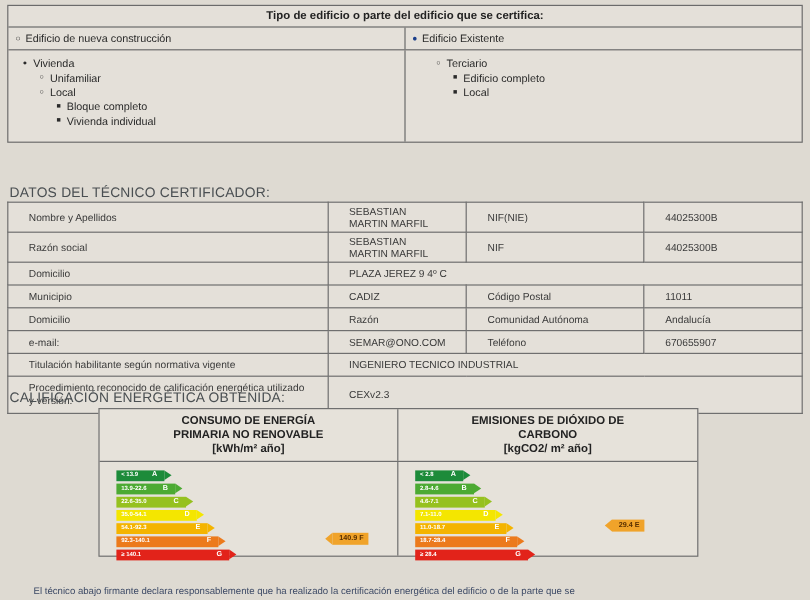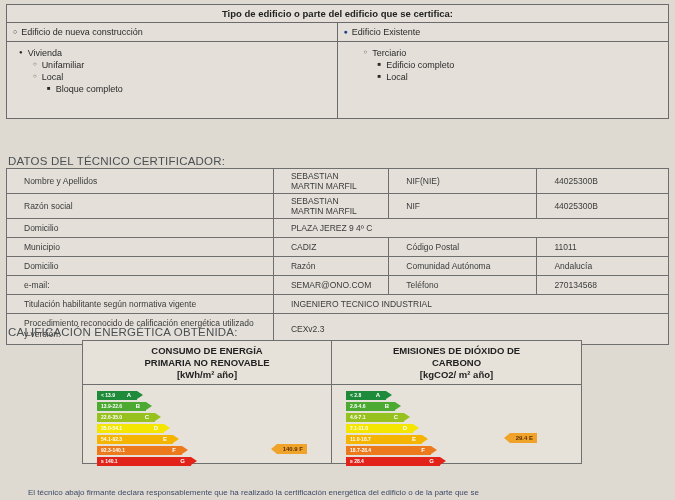--- a/index.html
+++ b/index.html
@@ -250,6 +250,7 @@
         <div class="lvl2">Unifamiliar</div>
         <div class="lvl2">Local</div>
         <div class="lvl3">Bloque completo</div>
+        <div class="lvl3">Vivienda individual</div>
       </div>
       <div class="bt-cell">
         <div class="lvl2">Terciario</div>

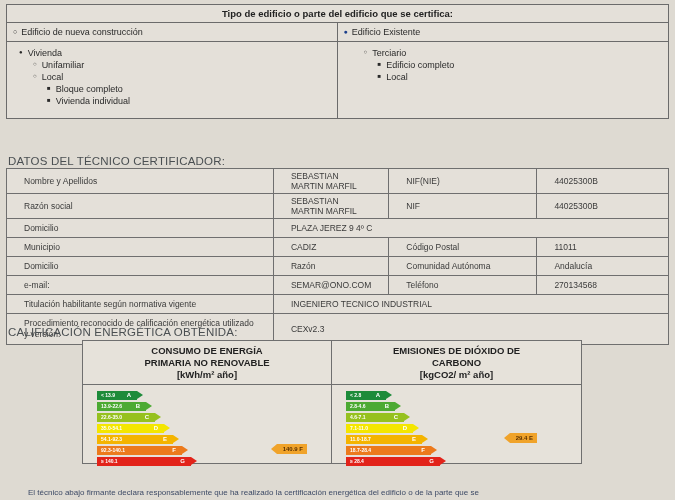--- a/index.html
+++ b/index.html
@@ -296,7 +296,7 @@
       <td class="lbl">e-mail:</td>
       <td class="val">SEMAR@ONO.COM</td>
       <td class="lbl-md">Teléfono</td>
-      <td class="val-sm">270134568</td>
+      <td class="val-sm">670655907</td>
     </tr>
     <tr>
       <td class="lbl">Titulación habilitante según normativa vigente</td>

